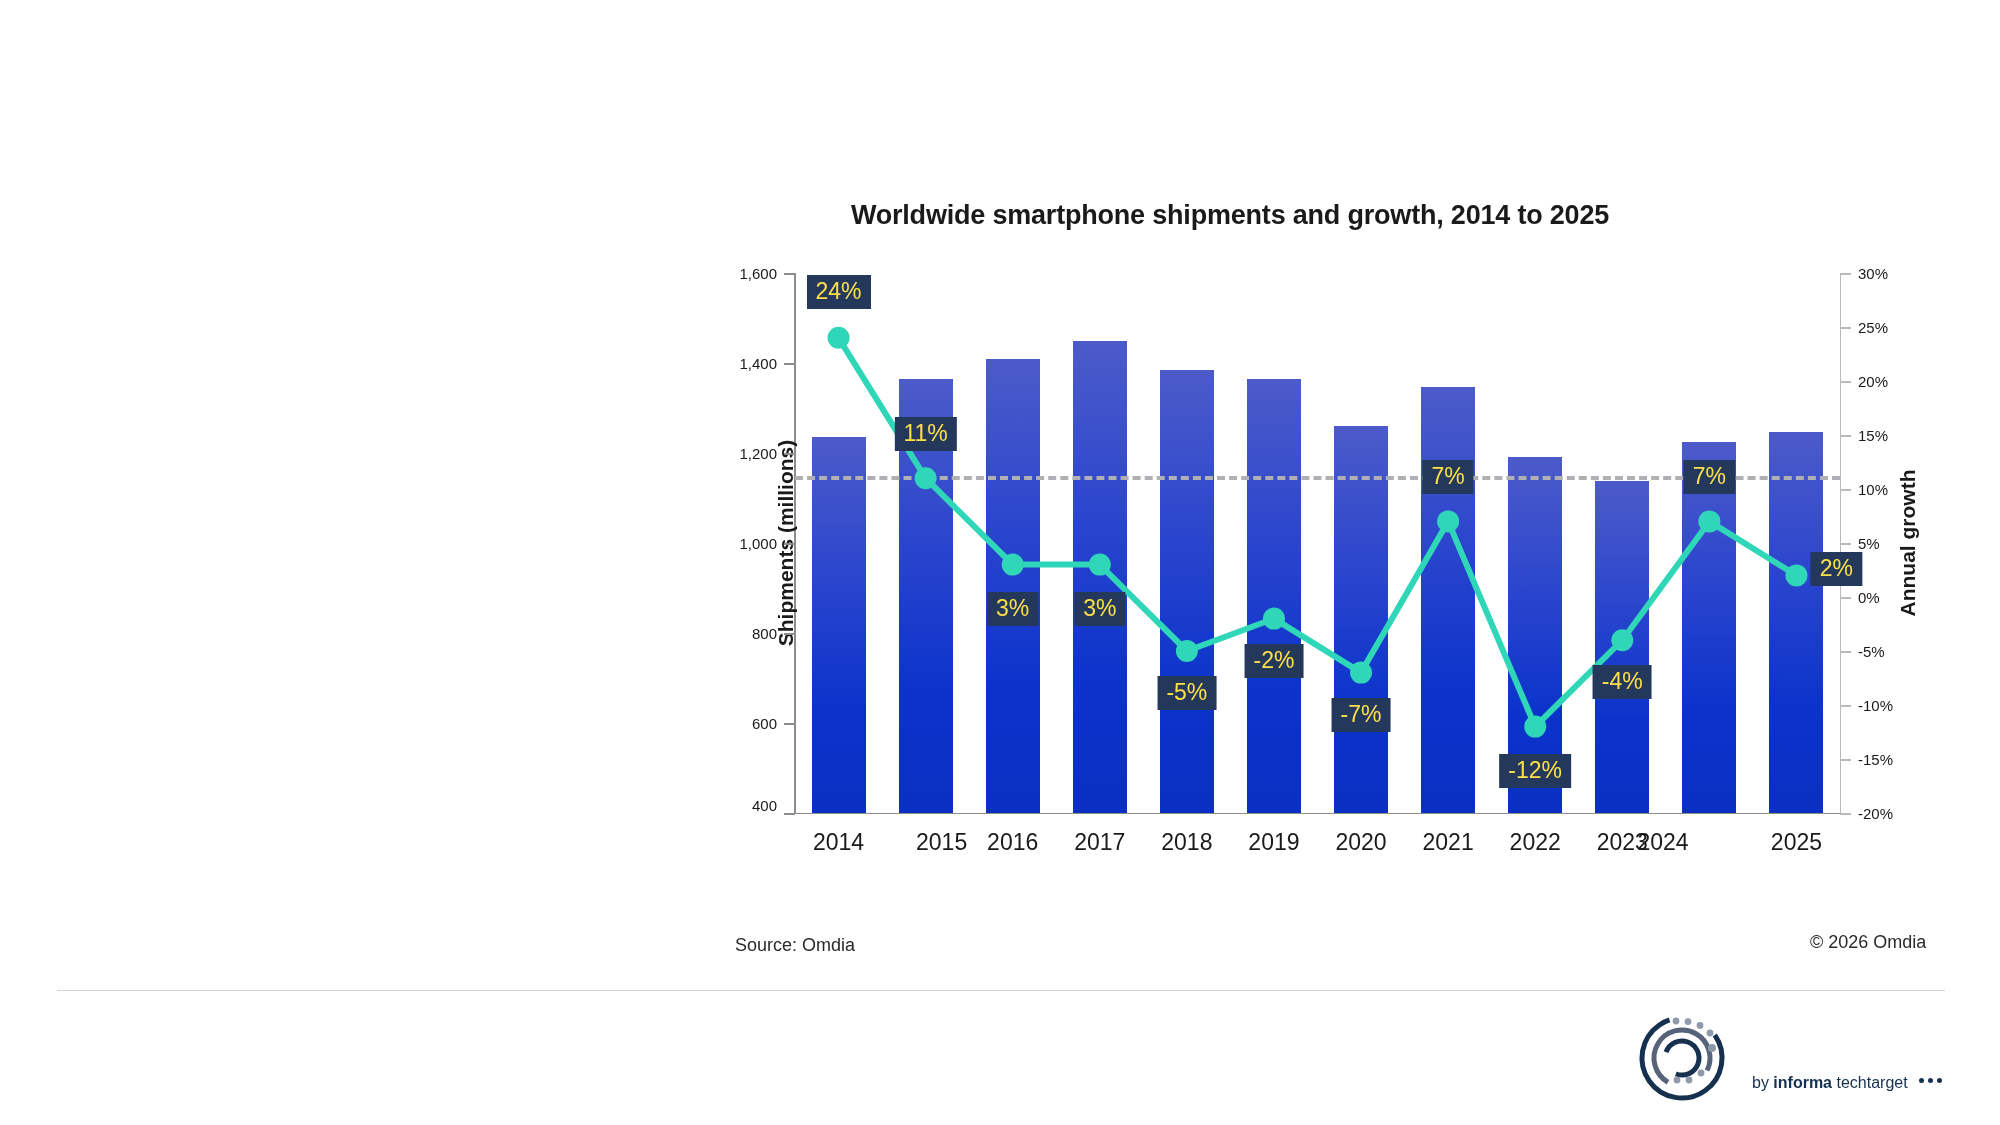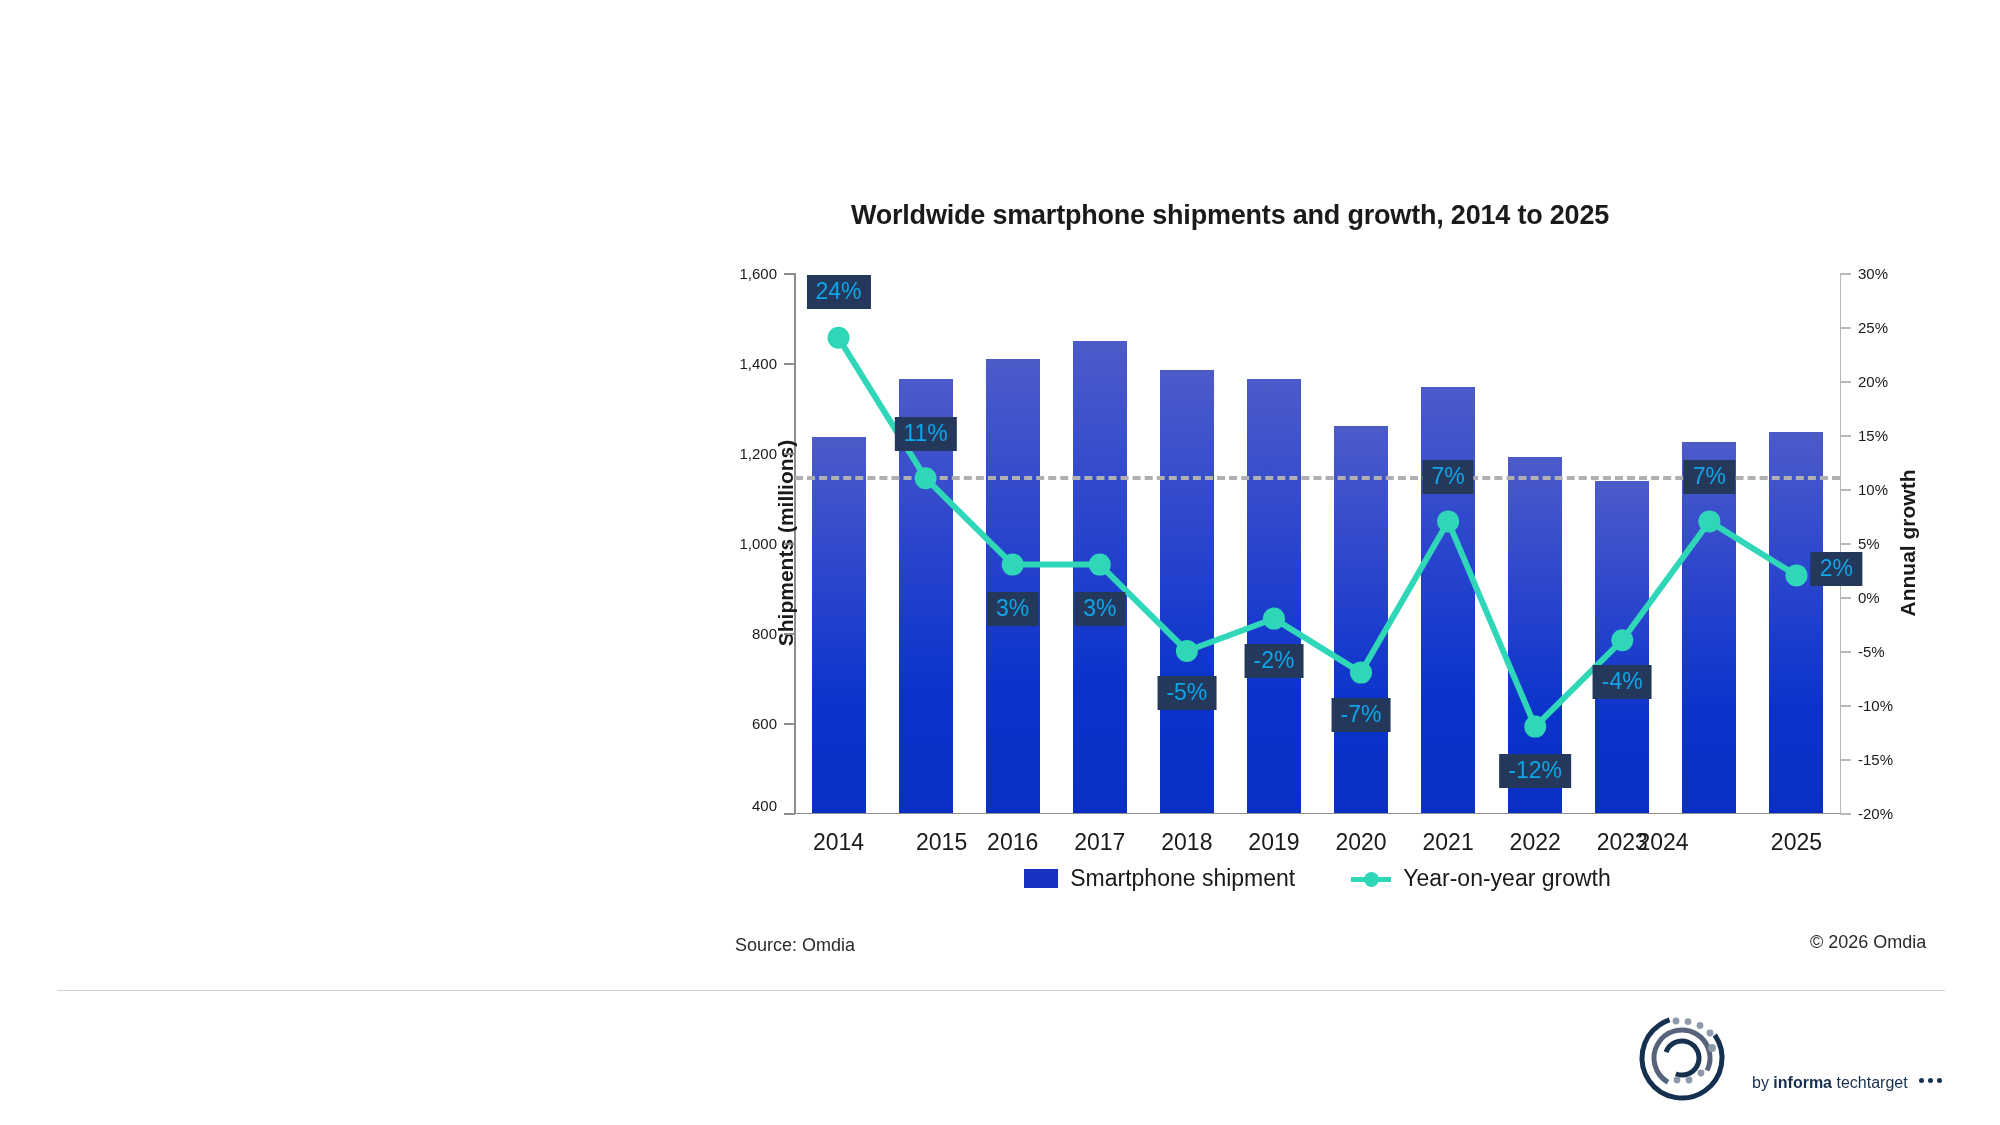--- a/index.html
+++ b/index.html
@@ -101,7 +101,7 @@
   .pt-label {
     position: absolute;
     background: #24385c;
-    color: #0ea5e9;
+    color: #fde047;
     font-size: 23px;
     padding: 5px 9px 6px 9px;
     line-height: 1;

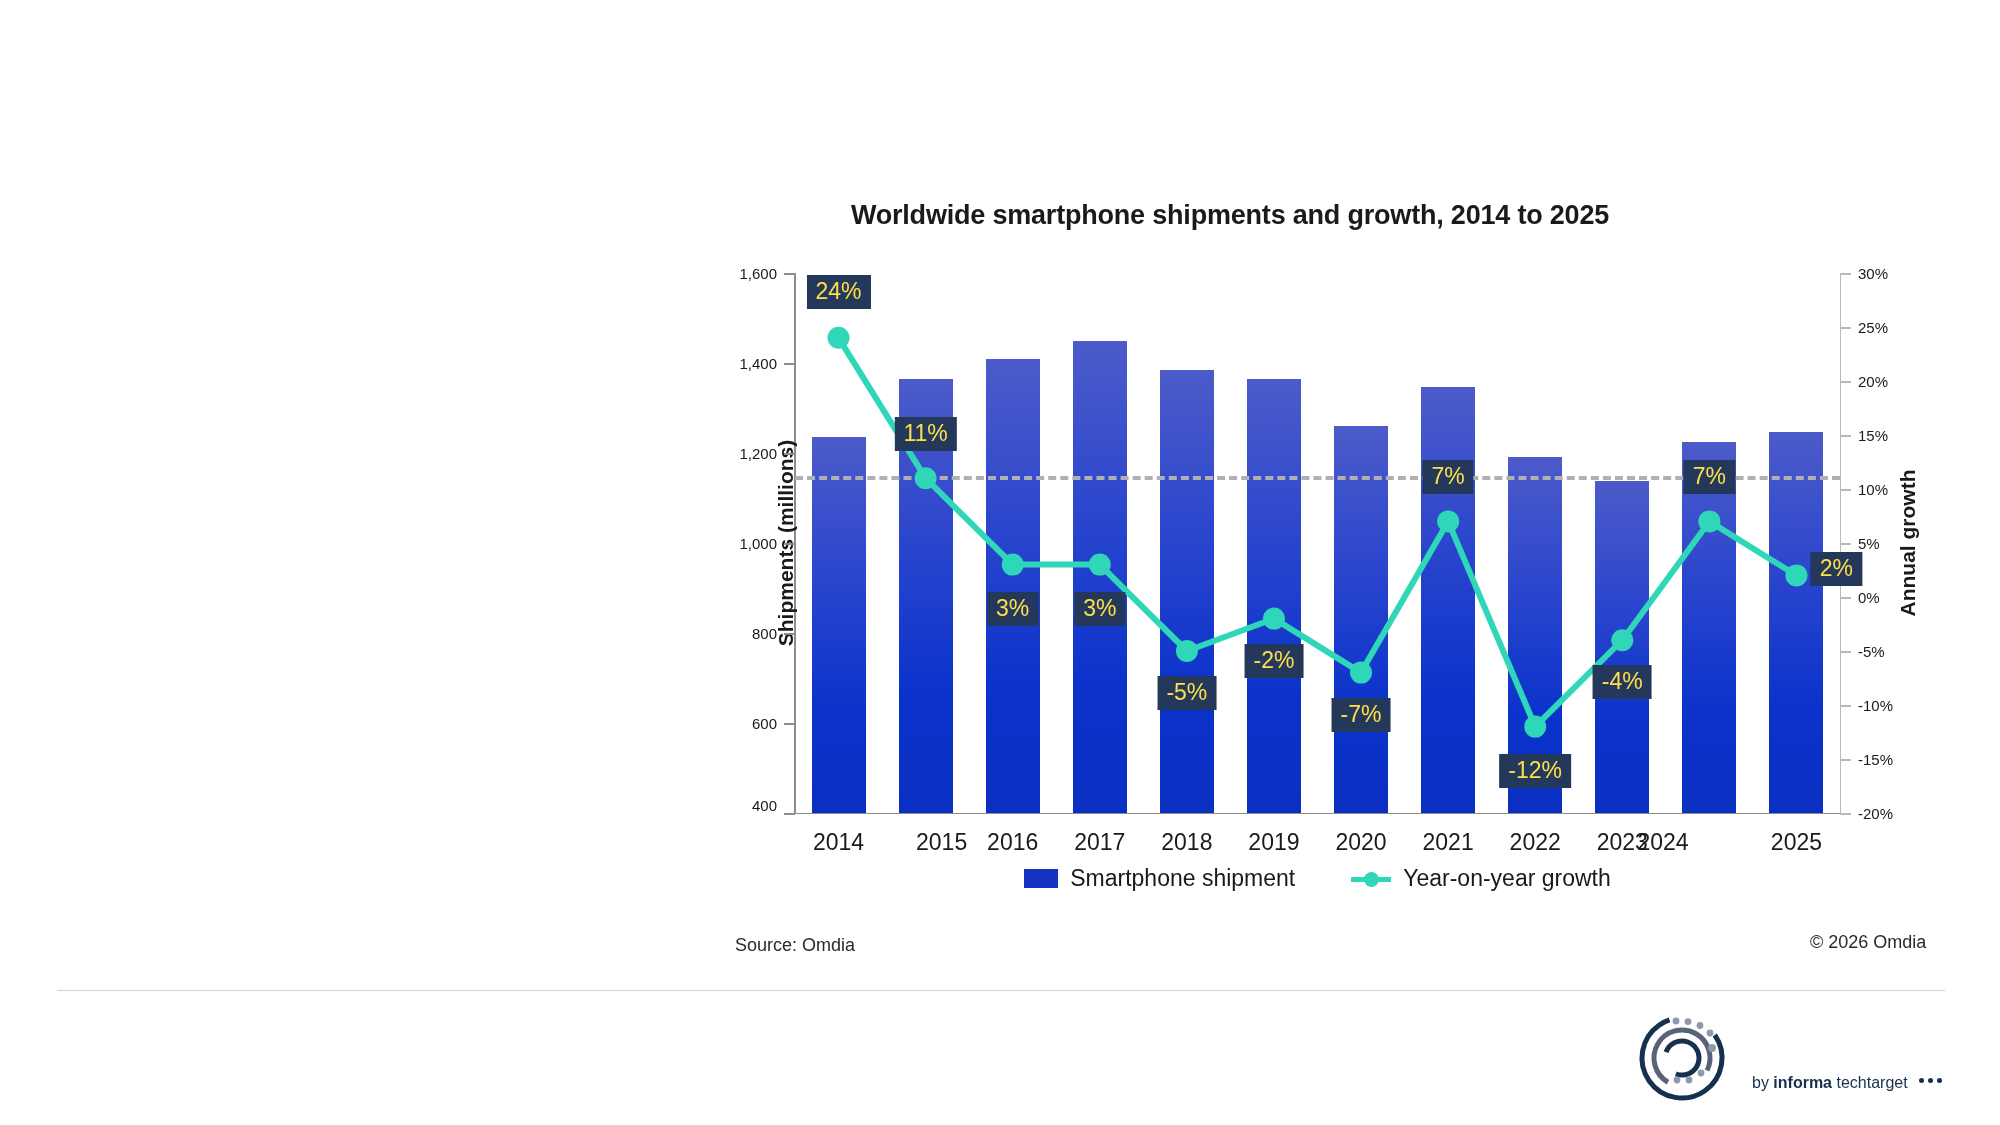--- a/index.html
+++ b/index.html
@@ -277,19 +277,6 @@
         </div>
     </div>
 
-    <div id="legend">
-      <div class="legend-item">
-        <span class="swatch-bar"></span>
-        <span class="legend-label">Smartphone shipment</span>
-      </div>
-      <div class="legend-item">
-        <span class="swatch-line">
-          <span class="ln"></span>
-            <span class="dot"></span>
-        </span>
-        <span class="legend-label">Year-on-year growth</span>
-      </div>
-    </div>
   </div>
 
   <div id="source-note">Source: Omdia</div>

